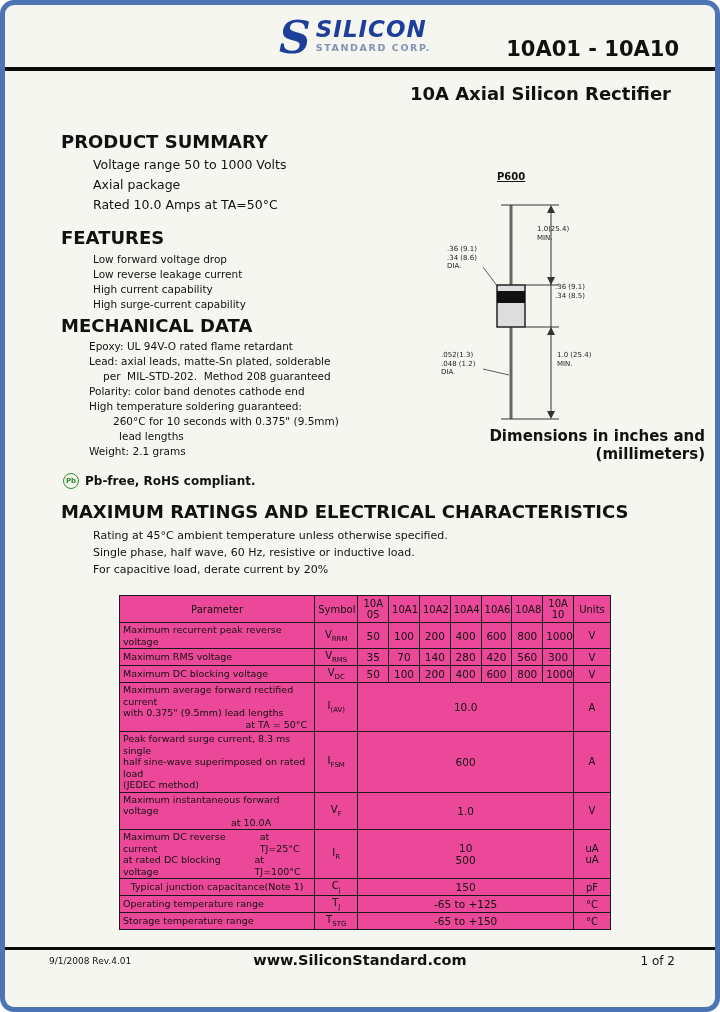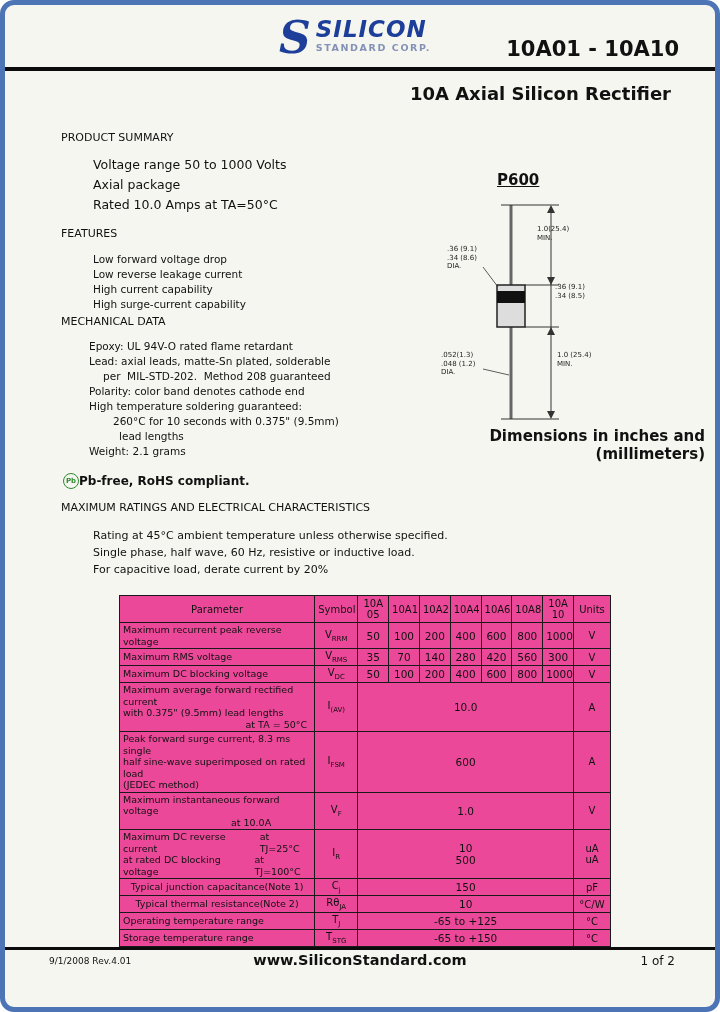--- a/index.html
+++ b/index.html
@@ -21,7 +21,7 @@
   #title{right:44px;top:78px;font-size:18px;font-weight:bold;}
 
   
-  .h1{font-size:11px;font-weight:normal;}
+  .h1{font-size:18px;font-weight:bold;}
   #ps-head{left:56px;top:126px;}
   #ps-items{left:88px;top:150px;}
   .ps-line{font-size:12.5px;line-height:20px;}

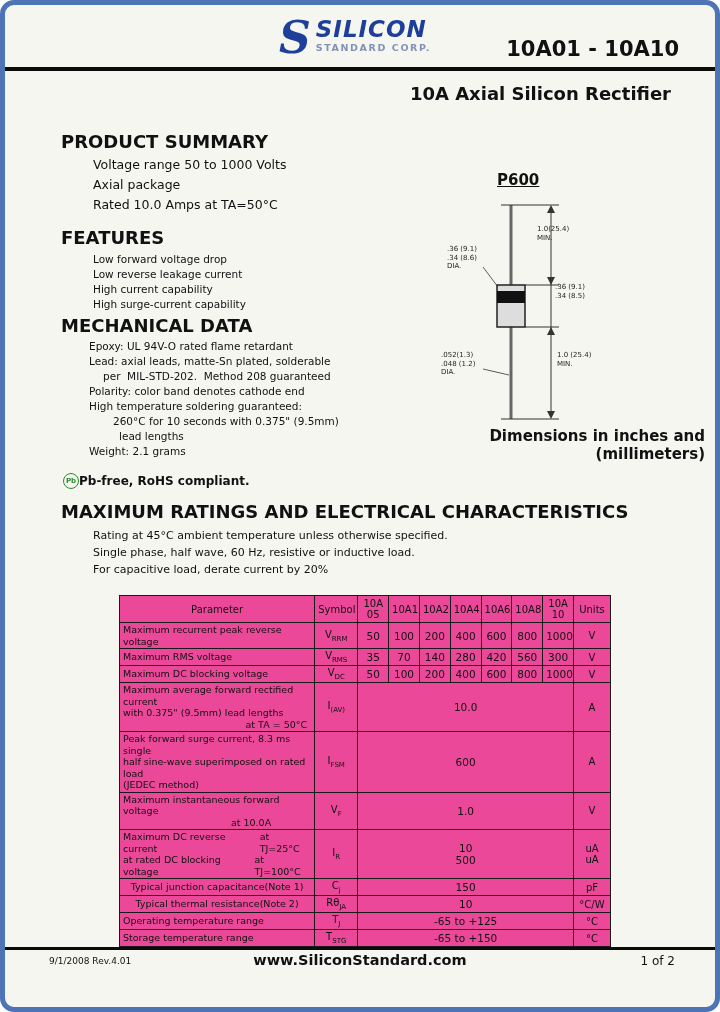--- a/index.html
+++ b/index.html
@@ -41,7 +41,7 @@
 
   
   #diagram{left:428px;top:164px;width:272px;height:285px;}
-  #p600{left:64px;top:2px;font-size:15px;font-weight:bold;text-decoration:underline;}
+  #p600{left:64px;top:2px;font-size:10px;font-weight:bold;text-decoration:underline;}
   .dim-label{font-size:7px;line-height:8.5px;color:#222;}
   #dim-top{left:104px;top:56px;}
   #dim-bodydia{left:14px;top:76px;}

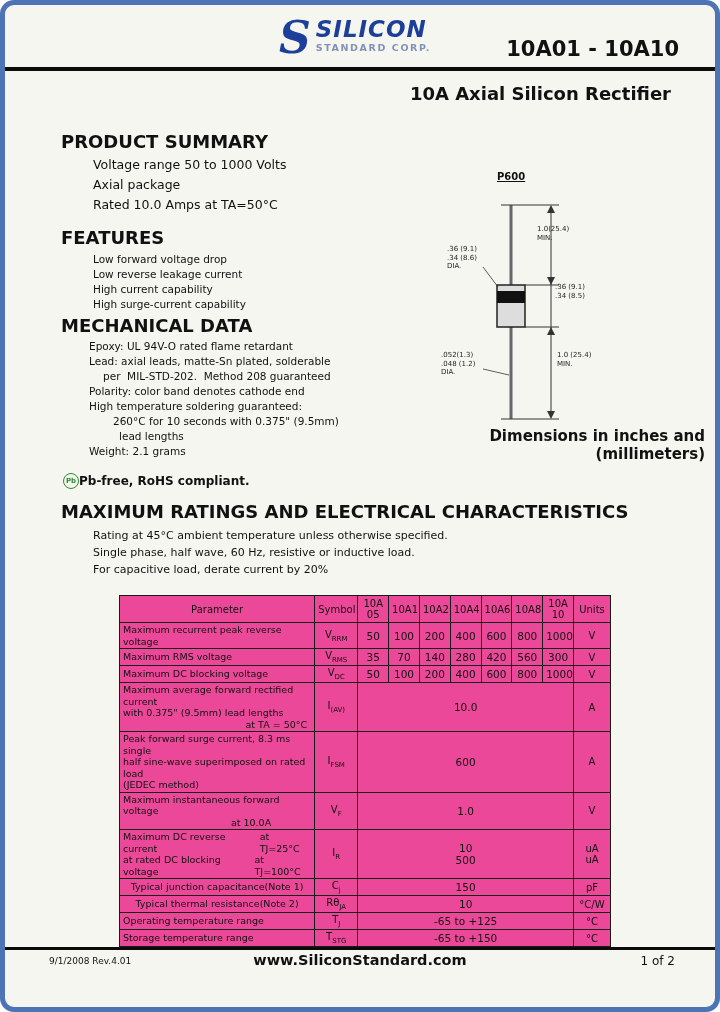--- a/index.html
+++ b/index.html
@@ -31,7 +31,7 @@
   #mech-head{left:56px;top:310px;}
   #mech-items{left:84px;top:334px;}
   .ind1{margin-left:14px;} .ind2{margin-left:24px;} .ind3{margin-left:30px;}
-  #pb-row{left:58px;top:468px;display:flex;align-items:center;}
+  #pb-row{left:58px;top:468px;display:flex;align-items:center;gap:6px;}
   .pb-icon{display:inline-flex;align-items:center;justify-content:center;width:14px;height:14px;
            border:1.5px solid #2e8b2e;border-radius:50%;color:#2e8b2e;font-size:7px;font-weight:bold;}
   .pb-text{font-size:12px;font-weight:bold;}

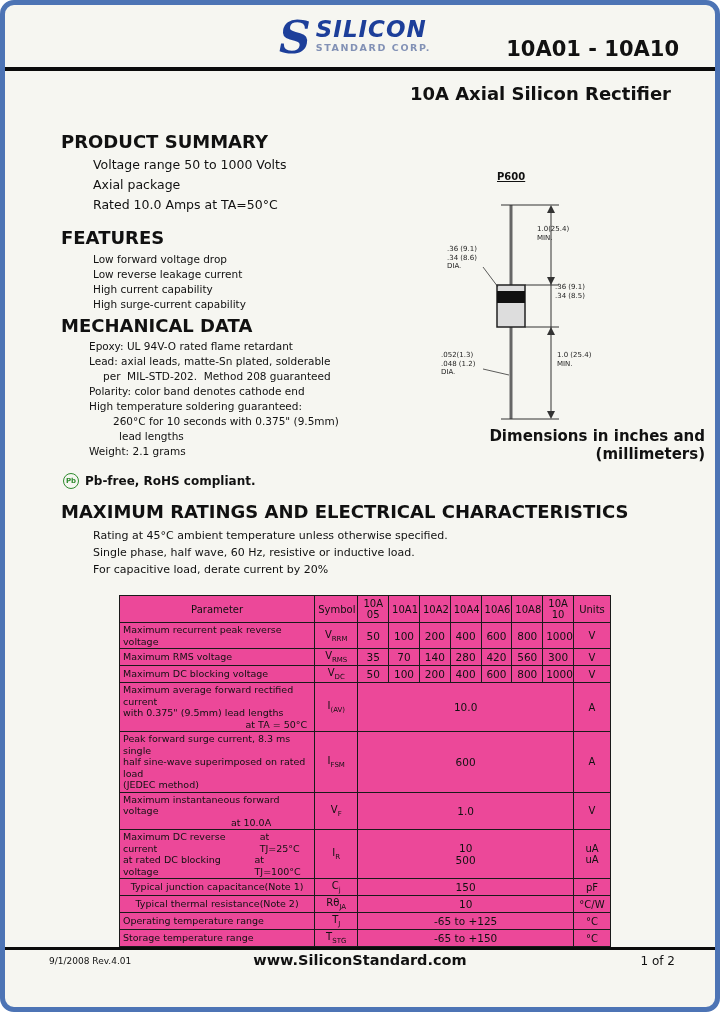--- a/index.html
+++ b/index.html
@@ -288,17 +288,6 @@
         <td class="unit">pF</td>
       </tr>
       <tr class="h17">
-        <td class="param">
-          <div class="split">
-                <span>Typical thermal resistance</span>
-                <span>(Note 2)</span>
-              </div>
-        </td>
-        <td class="sym"><span>Rθ</span><sub>JA</sub></td>
-        <td class="val" colspan="7">10</td>
-        <td class="unit">°C/W</td>
-      </tr>
-      <tr class="h17">
         <td class="param">Operating temperature range</td>
         <td class="sym"><span>T</span><sub>J</sub></td>
         <td class="val" colspan="7">-65 to +125</td>

